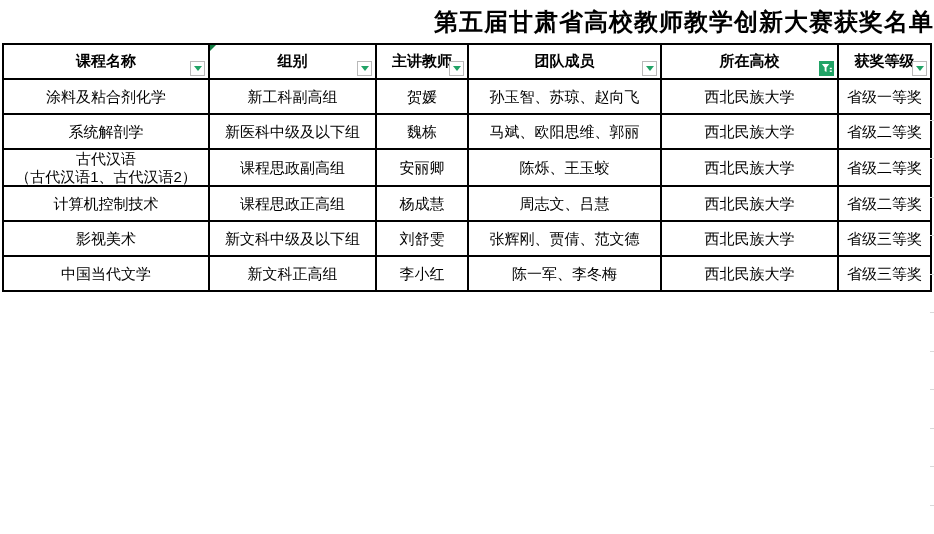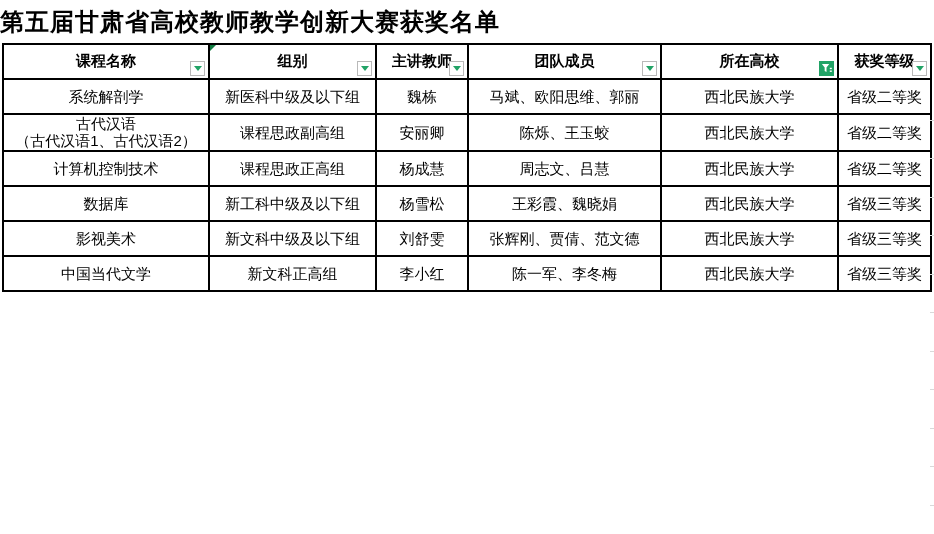--- a/index.html
+++ b/index.html
@@ -5,7 +5,7 @@
   html,body{margin:0;padding:0;background:#fff;}
   body{width:934px;height:534px;overflow:hidden;font-family:"Liberation Sans",sans-serif;color:#000;}
   .sheet{position:relative;width:934px;height:534px;background:#fff;}
-  .title-bar{height:43px;display:flex;align-items:center;justify-content:flex-start;}
+  .title-bar{height:43px;display:flex;align-items:center;justify-content:flex-end;}
   .title-text{font-size:24px;font-weight:bold;letter-spacing:1px;}
   table.awards{border-collapse:collapse;table-layout:fixed;margin-left:2px;width:928px;}
   th,td{border:2px solid #000;text-align:center;vertical-align:middle;padding:0 2px;font-size:15px;overflow:hidden;}

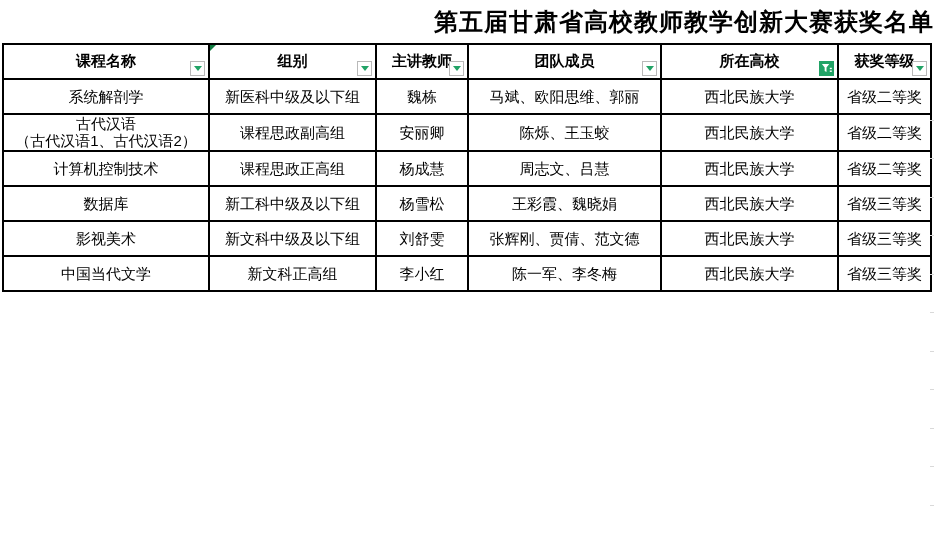--- a/index.html
+++ b/index.html
@@ -85,6 +85,14 @@
     </thead>
     <tbody>
       <tr>
+        <td>涂料及粘合剂化学</td>
+        <td>新工科副高组</td>
+        <td>贺媛</td>
+        <td>孙玉智、苏琼、赵向飞</td>
+        <td>西北民族大学</td>
+        <td>省级一等奖</td>
+      </tr>
+      <tr>
         <td>系统解剖学</td>
         <td>新医科中级及以下组</td>
         <td>魏栋</td>

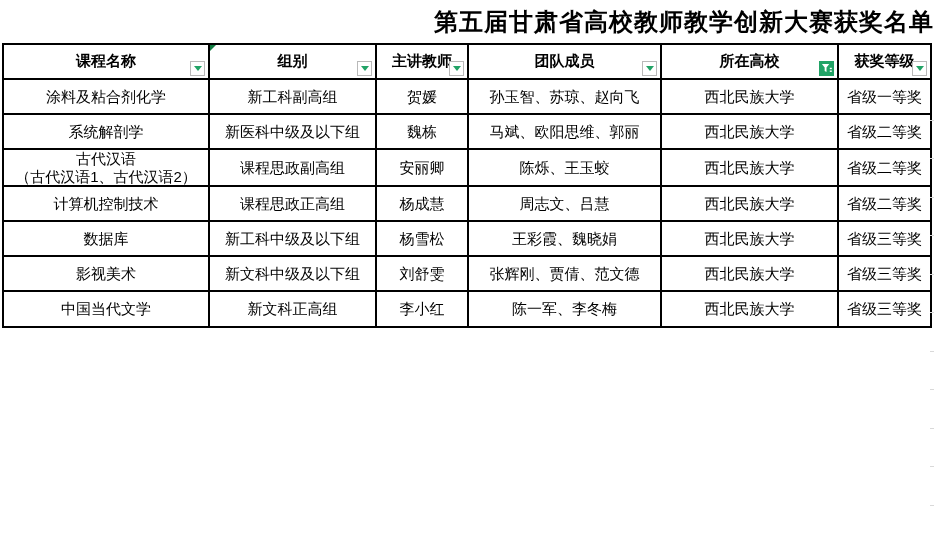--- a/index.html
+++ b/index.html
@@ -118,14 +118,6 @@
         <td>省级二等奖</td>
       </tr>
       <tr>
-        <td>数据库</td>
-        <td>新工科中级及以下组</td>
-        <td>杨雪松</td>
-        <td>王彩霞、魏晓娟</td>
-        <td>西北民族大学</td>
-        <td>省级三等奖</td>
-      </tr>
-      <tr>
         <td>影视美术</td>
         <td>新文科中级及以下组</td>
         <td>刘舒雯</td>

